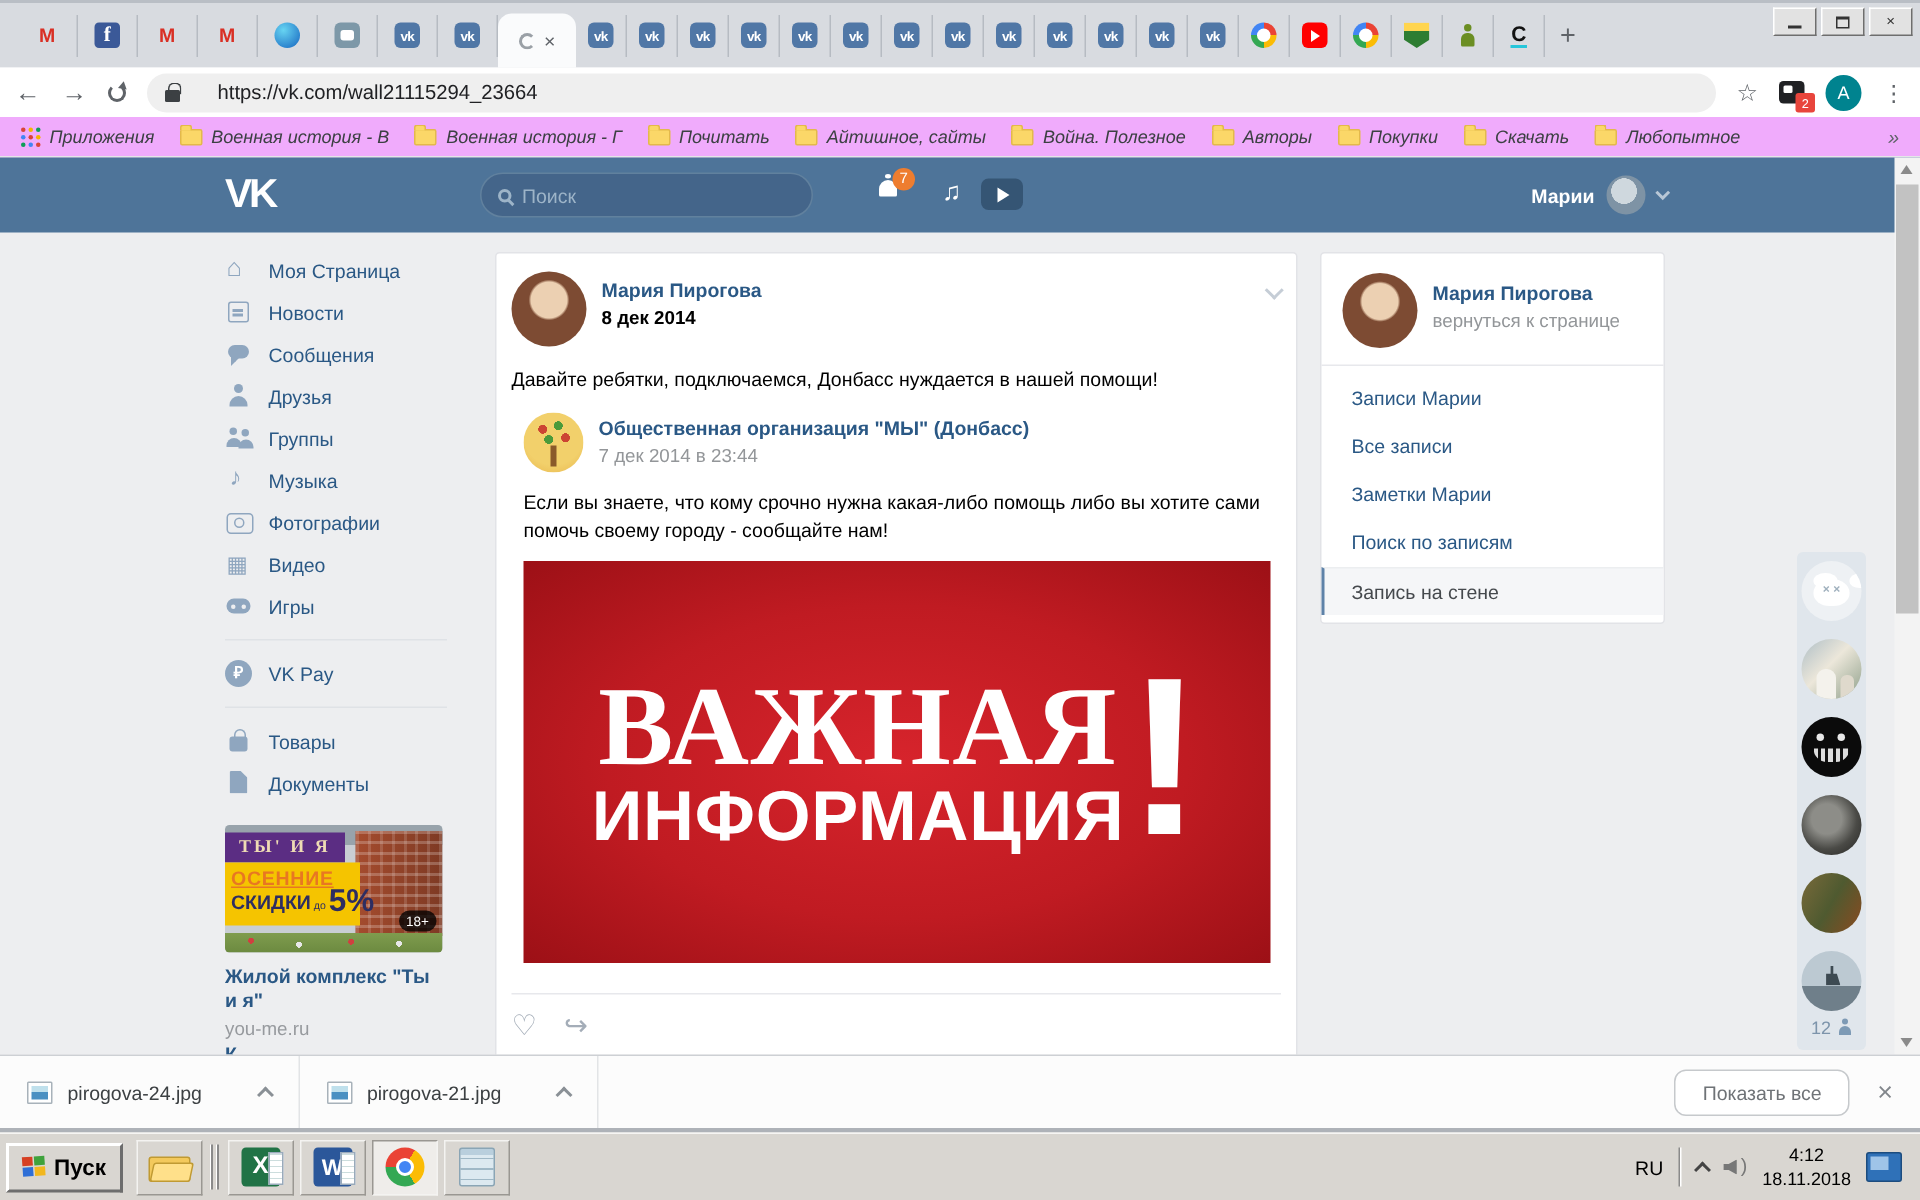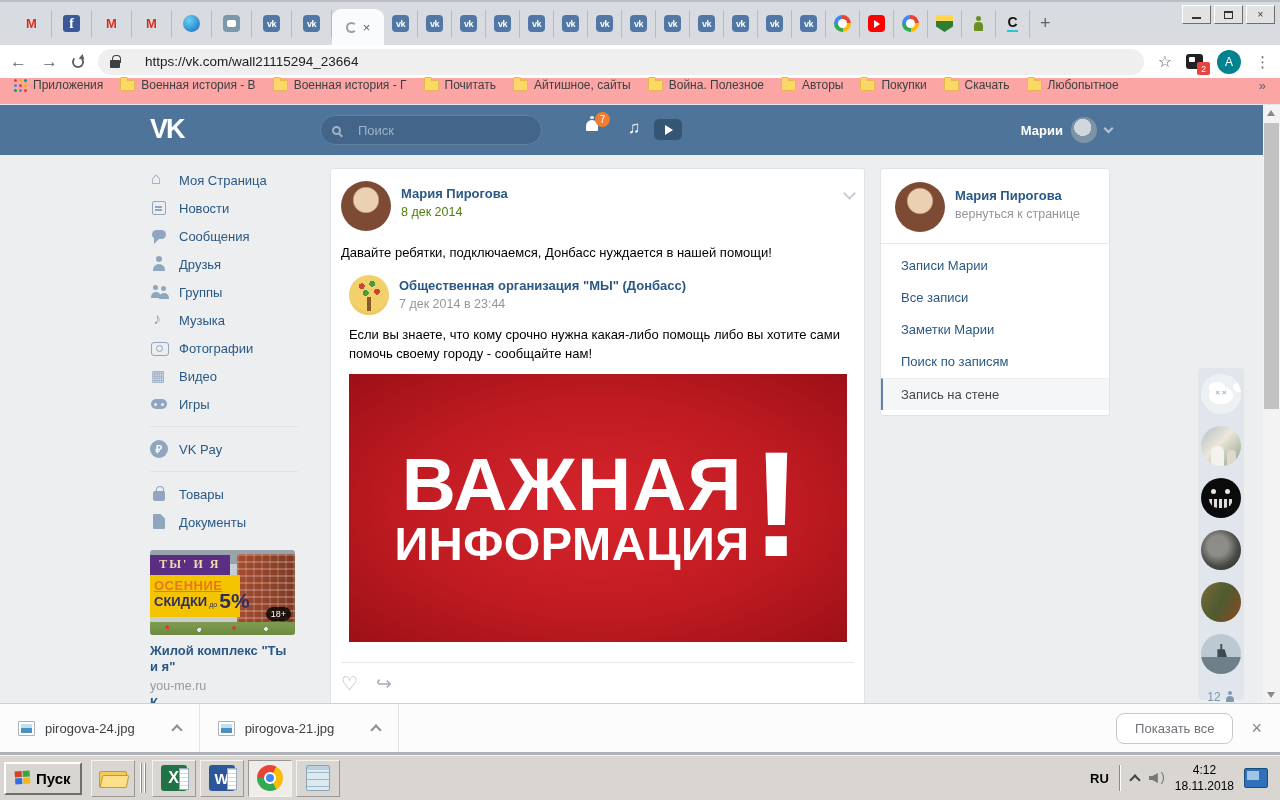--- a/index.html
+++ b/index.html
@@ -53,7 +53,7 @@
   .dots3 { color:#5f6368; font-size:15px; }
 
   
-  .bookmarks { position:absolute; left:0; top:78px; width:1280px; height:27px; background:#fca5a5; display:flex; align-items:flex-start; padding:0 14px; gap:8px; border-bottom:1px solid #e4e6e8; }
+  .bookmarks { position:absolute; left:0; top:78px; width:1280px; height:27px; background:#f0abfc; display:flex; align-items:center; padding:0 14px; gap:8px; border-bottom:1px solid #e4e6e8;font-style:italic; }
   .bm-item { display:flex; align-items:center; gap:6px; color:#3c4043; font-size:12px; white-space:nowrap; margin-right:9px; }
   .apps-grid { width:13px; height:13px; position:relative; }
   .apps-grid::before { content:""; position:absolute; left:0; top:0; width:3px; height:3px; border-radius:50%; background:#db4437;

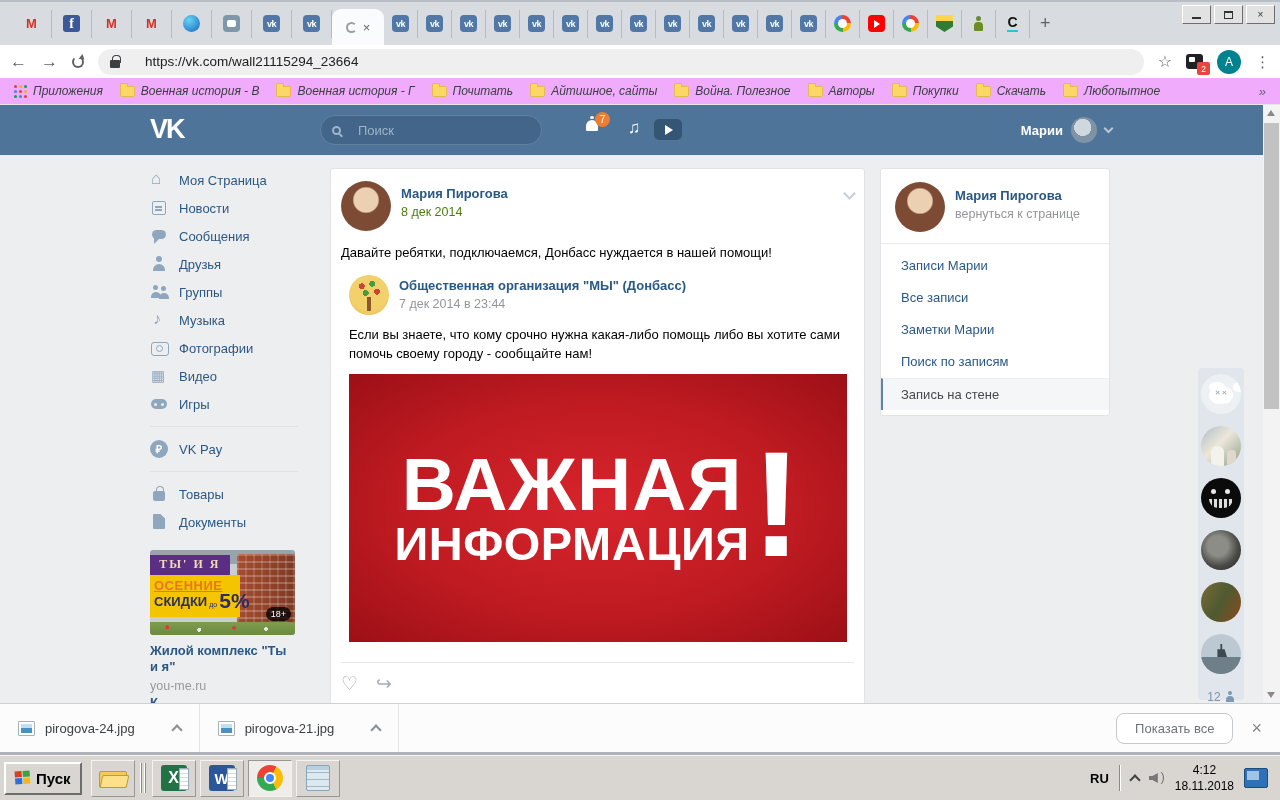--- a/index.html
+++ b/index.html
@@ -65,7 +65,7 @@
   
   .vkheader { position:absolute; left:0; top:105px; width:1280px; height:50px; background:#4e7499; }
   .vklogo { position:absolute; left:150px; top:9px; color:#fff; font-size:27px; font-weight:800; letter-spacing:-2px; font-style:normal; }
-  .vksearch { position:absolute; left:320px; top:10px; width:222px; height:30px; background:#44658a; border:1px solid #61819e; border-radius:15px; display:flex; align-items:center; padding:0 11px; gap:17px; }
+  .vksearch { position:absolute; left:320px; top:10px; width:222px; height:30px; background:#44658a; border:1px solid #61819e; border-radius:15px; display:flex; align-items:center; padding:0 11px; gap:7px; }
   .mag { position:relative; width:9px; height:9px; border:2px solid #9db4c8; border-radius:50%; flex:none; }
   .mag::after { content:""; position:absolute; right:-4px; bottom:-3px; width:5px; height:2px; background:#9db4c8; transform:rotate(45deg); }
   .vksearch input { background:transparent; border:none; outline:none; color:#dbe6ee; font-size:13px; width:160px; font-family:"Liberation Sans",sans-serif; }

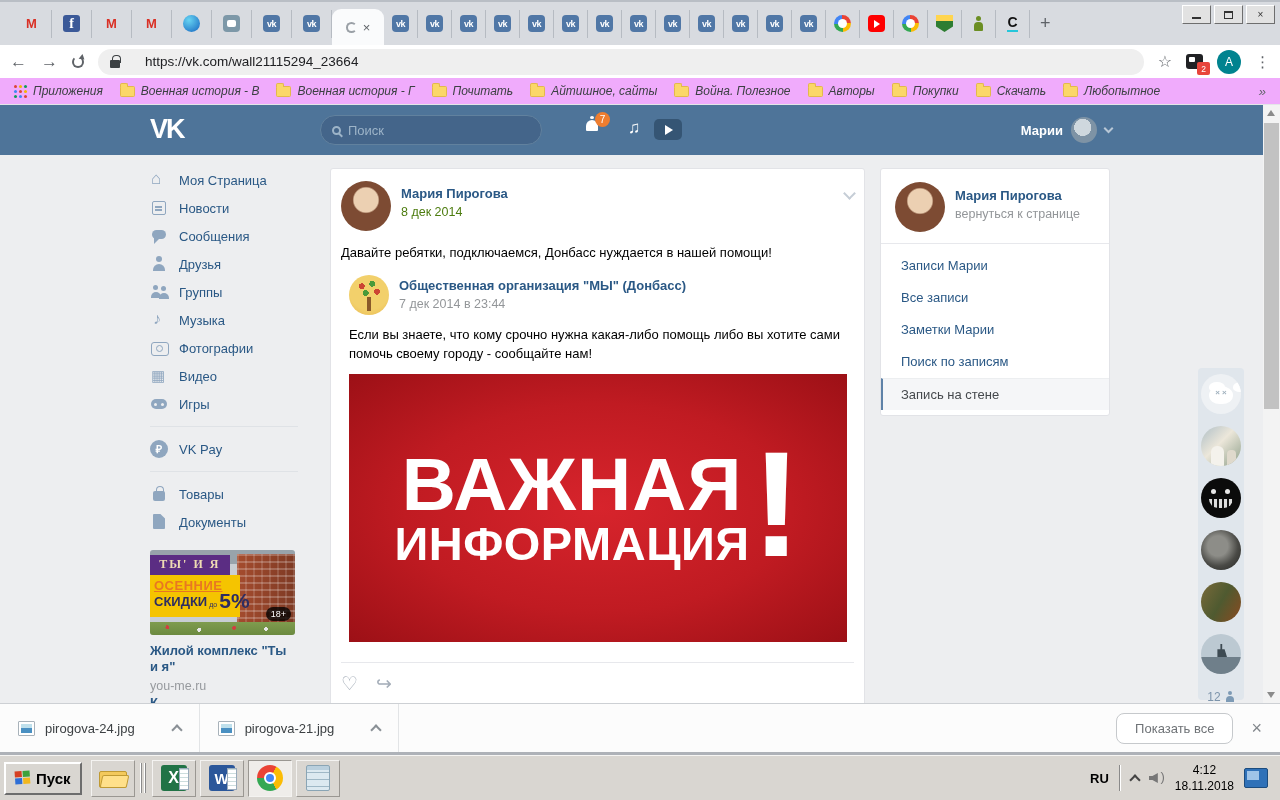--- a/index.html
+++ b/index.html
@@ -134,7 +134,7 @@
   .avatar50 { width:50px; height:50px; border-radius:50%; flex:none; background:radial-gradient(circle at 50% 38%, #ecd0b2 0 30%, #7d4b33 34% 75%, #5d3a2a 100%); }
   .post-meta { padding-top:5px; }
   .post-name { color:#2a5885; font-size:13px; font-weight:bold; }
-  .post-date { color:#4d7c0f; font-size:12.5px; margin-top:4px; }
+  .post-date { color:#000000; font-size:12.5px; margin-top:4px;font-weight:bold; }
   .post-menu { margin-left:auto; margin-top:8px; width:9px; height:9px; border-right:2px solid #c5cdd6; border-bottom:2px solid #c5cdd6; transform:rotate(45deg); }
   .post-text { margin-top:13px; color:#000; font-size:13px; line-height:1.45; }
   .repost { margin-top:12px; margin-left:8px; }

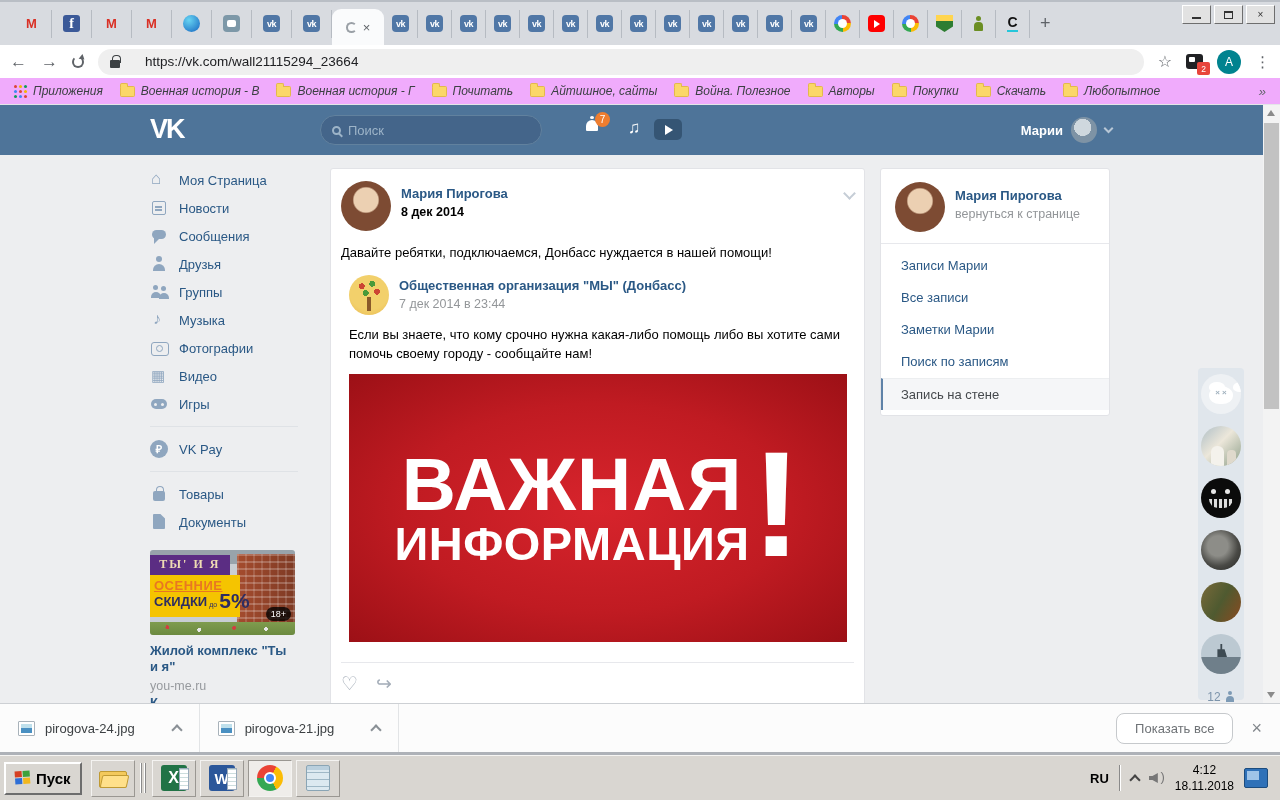--- a/index.html
+++ b/index.html
@@ -148,7 +148,7 @@
   .re-text2 { margin-top:2px; color:#000; font-size:13px; line-height:1.5; }
   .banner { margin-top:10px; width:498px; height:268px; background:radial-gradient(ellipse at center, #d7242c 0%, #c01b22 55%, #9c1016 100%); display:flex; align-items:center; justify-content:center; }
   .banner-lines { display:flex; flex-direction:column; align-items:center; }
-  .banner-l1 { color:#fff; font-size:75px; font-weight:800; letter-spacing:1px; line-height:.95; }
+  .banner-l1 { color:#fff; font-size:75px; font-weight:800; letter-spacing:1px; line-height:.95;font-family:Liberation Serif, serif; }
   .banner-l2 { color:#fff; font-size:47px; font-weight:800; letter-spacing:.5px; line-height:1.0; }
   .banner-mark { color:#fff; font-size:150px; font-weight:800; line-height:.8; margin-left:2px; margin-top:-8px; }
   .post-div { margin-top:20px; border-top:1px solid #e7e8ec; }

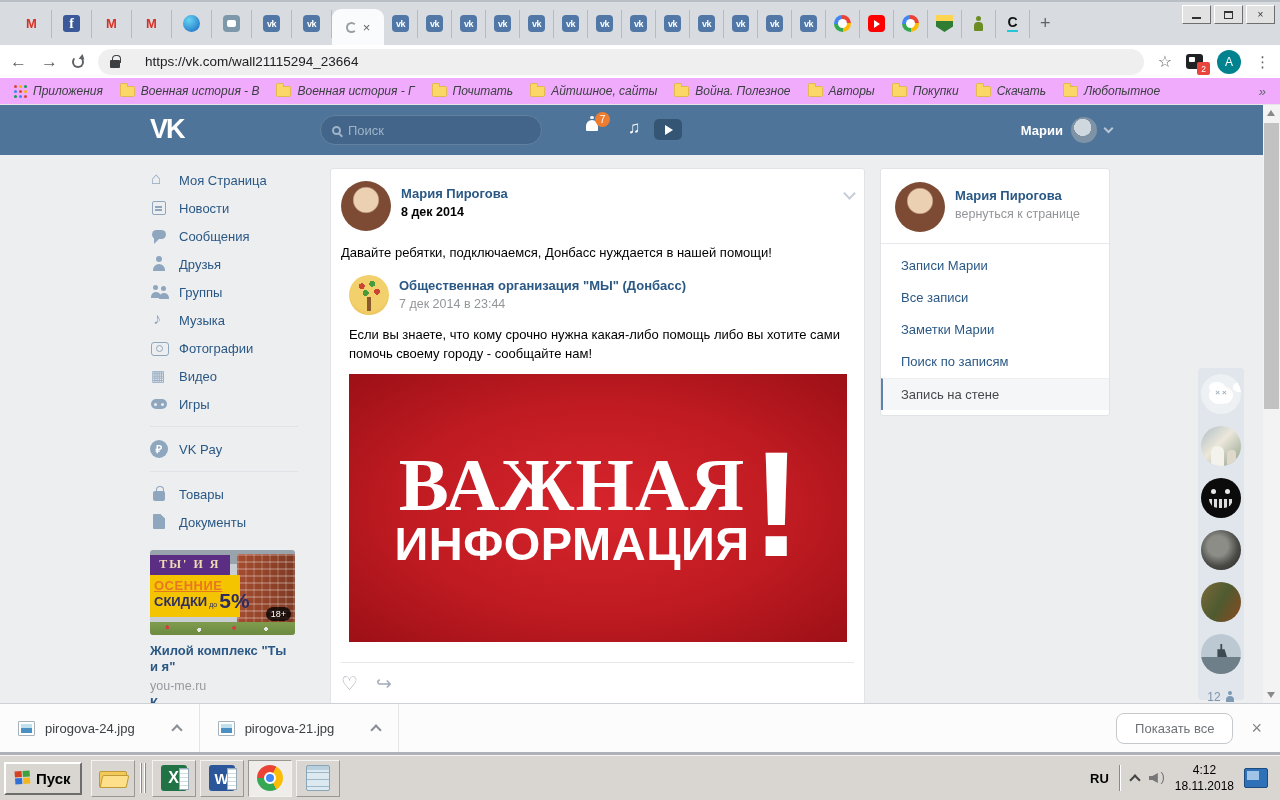--- a/index.html
+++ b/index.html
@@ -164,7 +164,7 @@
   .pc-item.active { background:#f5f6f8; color:#45494d; border-left:2px solid #5e82a8; padding-left:18px; border-top:1px solid #eceef0; }
 
   
-  .friends { position:absolute; left:1198px; top:368px; width:46px; height:332px; background:#e0e6ec; border-radius:4px; display:flex; flex-direction:column; align-items:center; padding-top:6px; gap:16px; }
+  .friends { position:absolute; left:1198px; top:368px; width:46px; height:332px; background:#e0e6ec; border-radius:4px; display:flex; flex-direction:column; align-items:center; padding-top:6px; gap:4px; }
   .fr-av { width:40px; height:40px; border-radius:50%; flex:none; position:relative; overflow:hidden; }
   .av-dog { background:#eef1f4; }
   .av-dog::before { content:""; position:absolute; left:8px; top:12px; width:24px; height:18px; background:#fff; border-radius:50% 50% 45% 45%; box-shadow:-4px -8px 0 -4px #fff, 20px -8px 0 -4px #fff; }

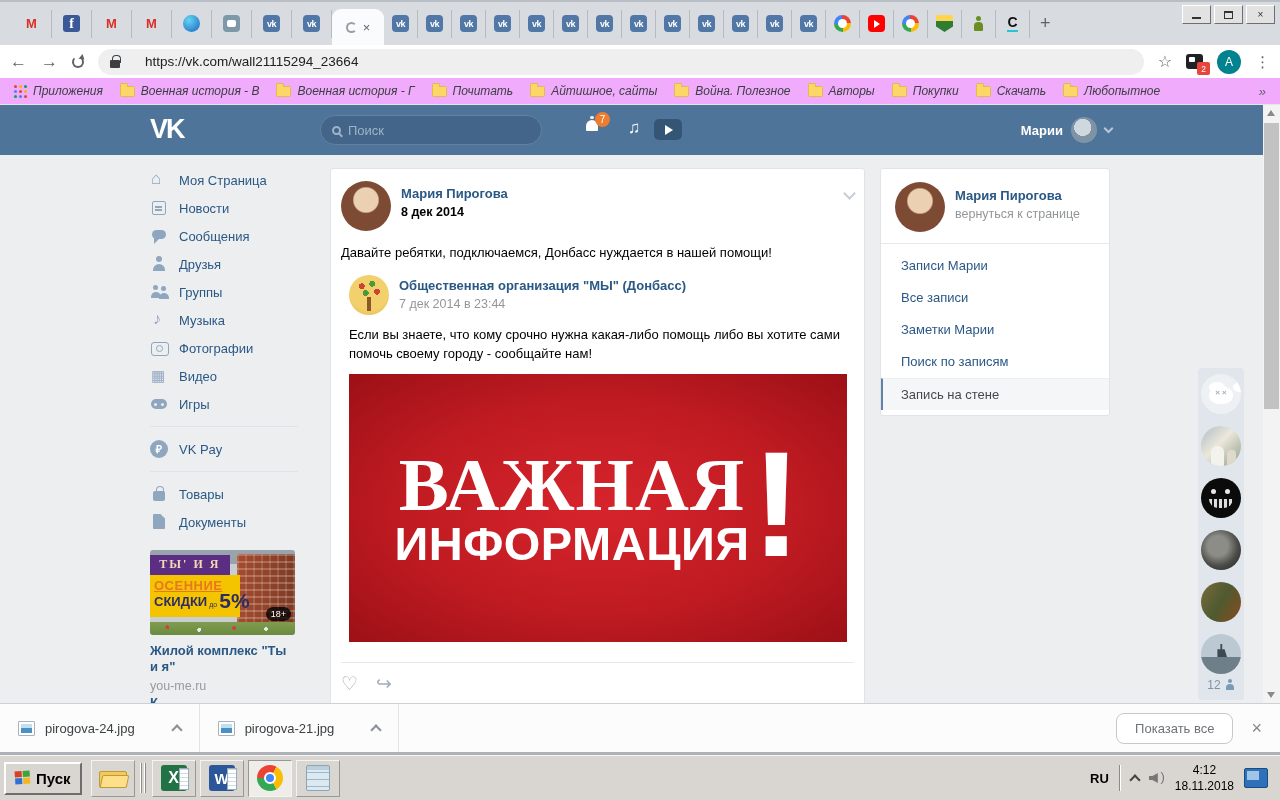--- a/index.html
+++ b/index.html
@@ -223,7 +223,7 @@
   .tb-chrome::after { content:""; position:absolute; inset:7px; background:#4285f4; border:2.5px solid #fff; border-radius:50%; }
   .tb-notepad { width:24px; height:26px; background:#dce9f0; border:1px solid #8aa5b5; border-radius:2px; background-image:linear-gradient(#b9cfdd 0 4px, transparent 4px), repeating-linear-gradient(transparent 0 6px, #9fb8c6 6px 7px); }
   .tray { margin-left:auto; display:flex; align-items:center; gap:10px; height:37px; padding:0 8px 0 12px; }
-  .tray-lang { font-size:13px; color:#000;font-weight:bold; }
+  .tray-lang { font-size:13px; color:#000; }
   .tray-sep { width:2px; height:26px; background:linear-gradient(90deg,#8a8a8a 0 1px,#fff 1px 2px); }
   .tray-chev { width:8px; height:8px; border-left:2px solid #444; border-top:2px solid #444; transform:rotate(45deg); margin-top:4px; }
   .speaker { position:relative; width:16px; height:14px; }

